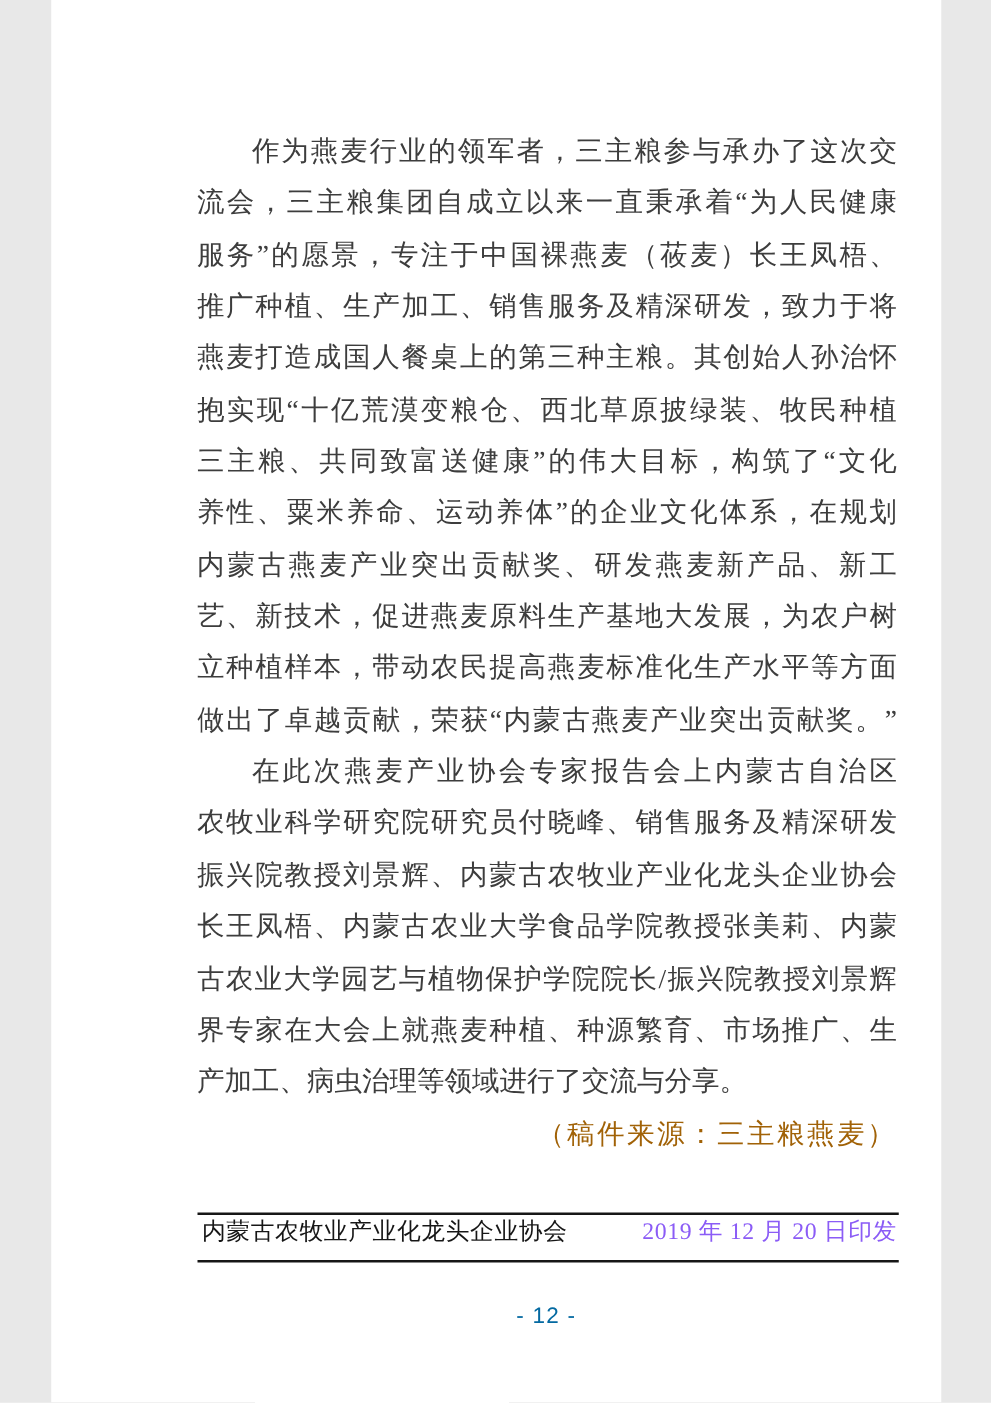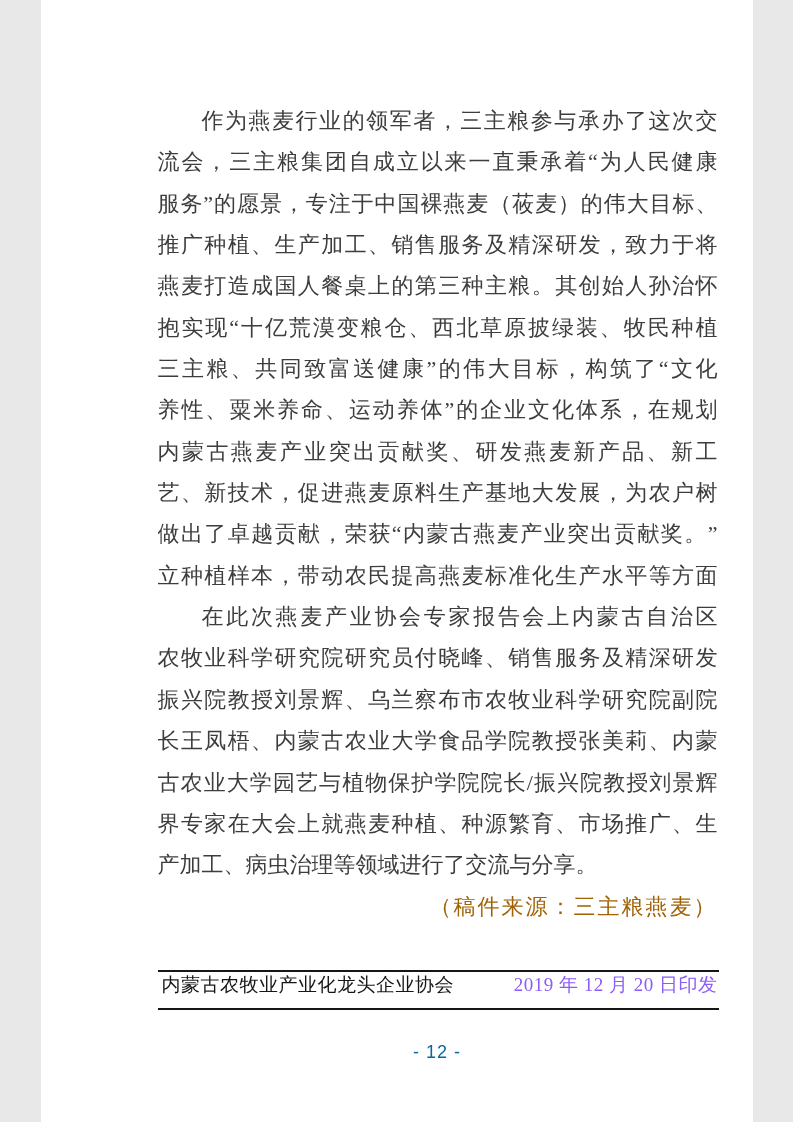--- a/index.html
+++ b/index.html
@@ -95,7 +95,7 @@
     <div class="para para-1">
         <div class="line">作为燕麦行业的领军者，三主粮参与承办了这次交</div>
         <div class="line">流会，三主粮集团自成立以来一直秉承着“为人民健康</div>
-        <div class="line">服务”的愿景，专注于中国裸燕麦（莜麦）的伟大目标、</div>
+        <div class="line">服务”的愿景，专注于中国裸燕麦（莜麦）长王凤梧、</div>
         <div class="line">推广种植、生产加工、销售服务及精深研发，致力于将</div>
         <div class="line">燕麦打造成国人餐桌上的第三种主粮。其创始人孙治怀</div>
         <div class="line">抱实现“十亿荒漠变粮仓、西北草原披绿装、牧民种植</div>

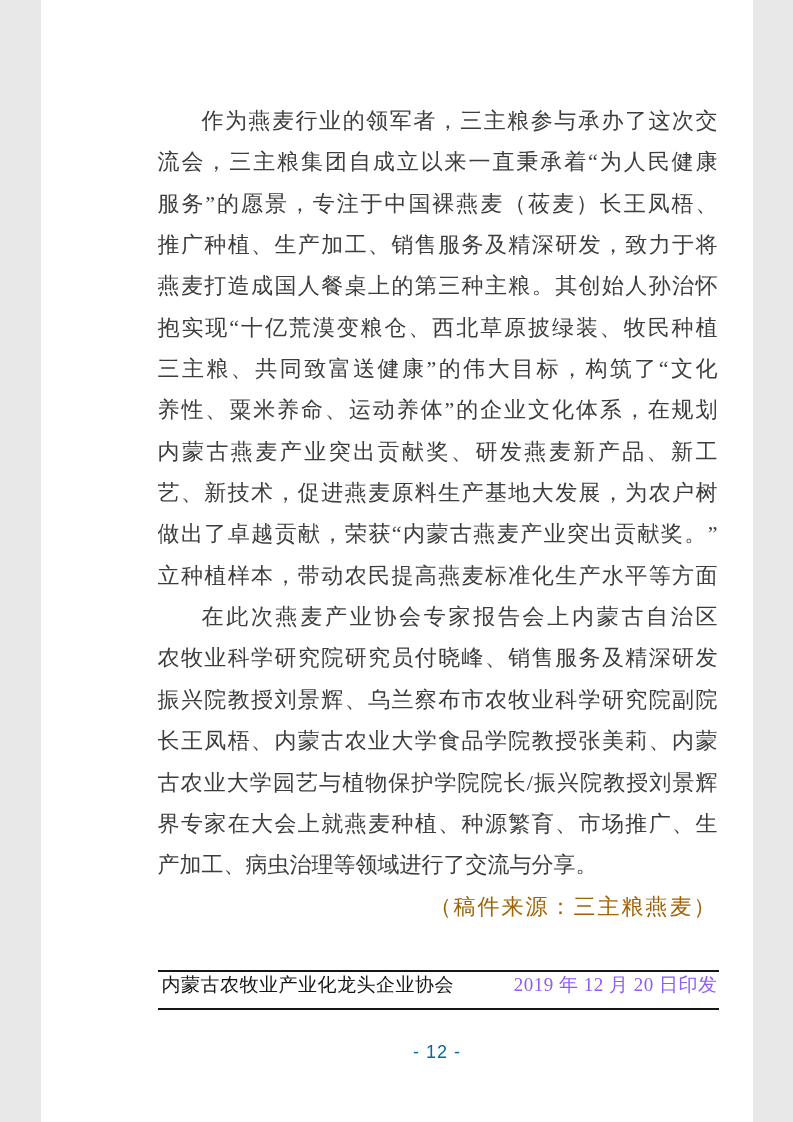--- a/index.html
+++ b/index.html
@@ -103,8 +103,8 @@
         <div class="line">养性、粟米养命、运动养体”的企业文化体系，在规划</div>
         <div class="line">内蒙古燕麦产业突出贡献奖、研发燕麦新产品、新工</div>
         <div class="line">艺、新技术，促进燕麦原料生产基地大发展，为农户树</div>
+        <div class="line">立种植样本，带动农民提高燕麦标准化生产水平等方面</div>
         <div class="line">做出了卓越贡献，荣获“内蒙古燕麦产业突出贡献奖。”</div>
-        <div class="line">立种植样本，带动农民提高燕麦标准化生产水平等方面</div>
       </div>
 
     <div class="para para-2">

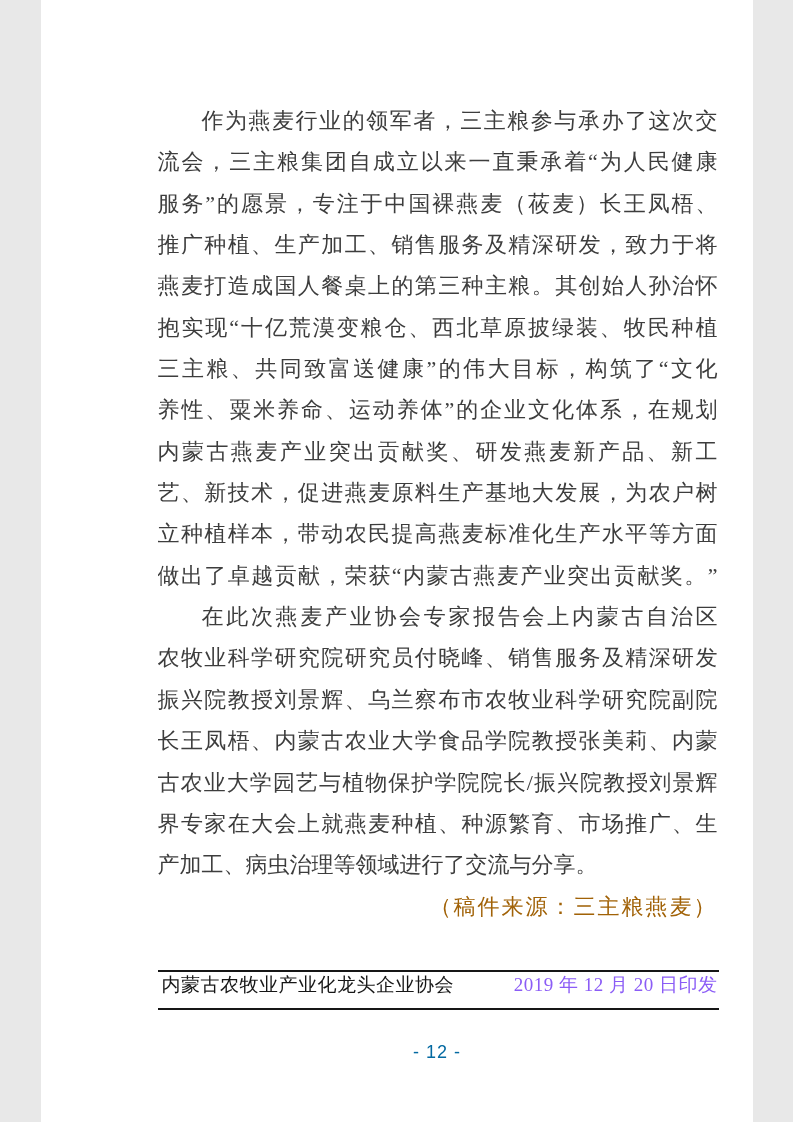--- a/index.html
+++ b/index.html
@@ -110,7 +110,7 @@
     <div class="para para-2">
         <div class="line">在此次燕麦产业协会专家报告会上内蒙古自治区</div>
         <div class="line">农牧业科学研究院研究员付晓峰、销售服务及精深研发</div>
-        <div class="line">振兴院教授刘景辉、乌兰察布市农牧业科学研究院副院</div>
+        <div class="line">振兴院教授刘景辉、内蒙古农牧业产业化龙头企业协会</div>
         <div class="line">长王凤梧、内蒙古农业大学食品学院教授张美莉、内蒙</div>
         <div class="line">古农业大学园艺与植物保护学院院长/振兴院教授刘景辉</div>
         <div class="line">界专家在大会上就燕麦种植、种源繁育、市场推广、生</div>

